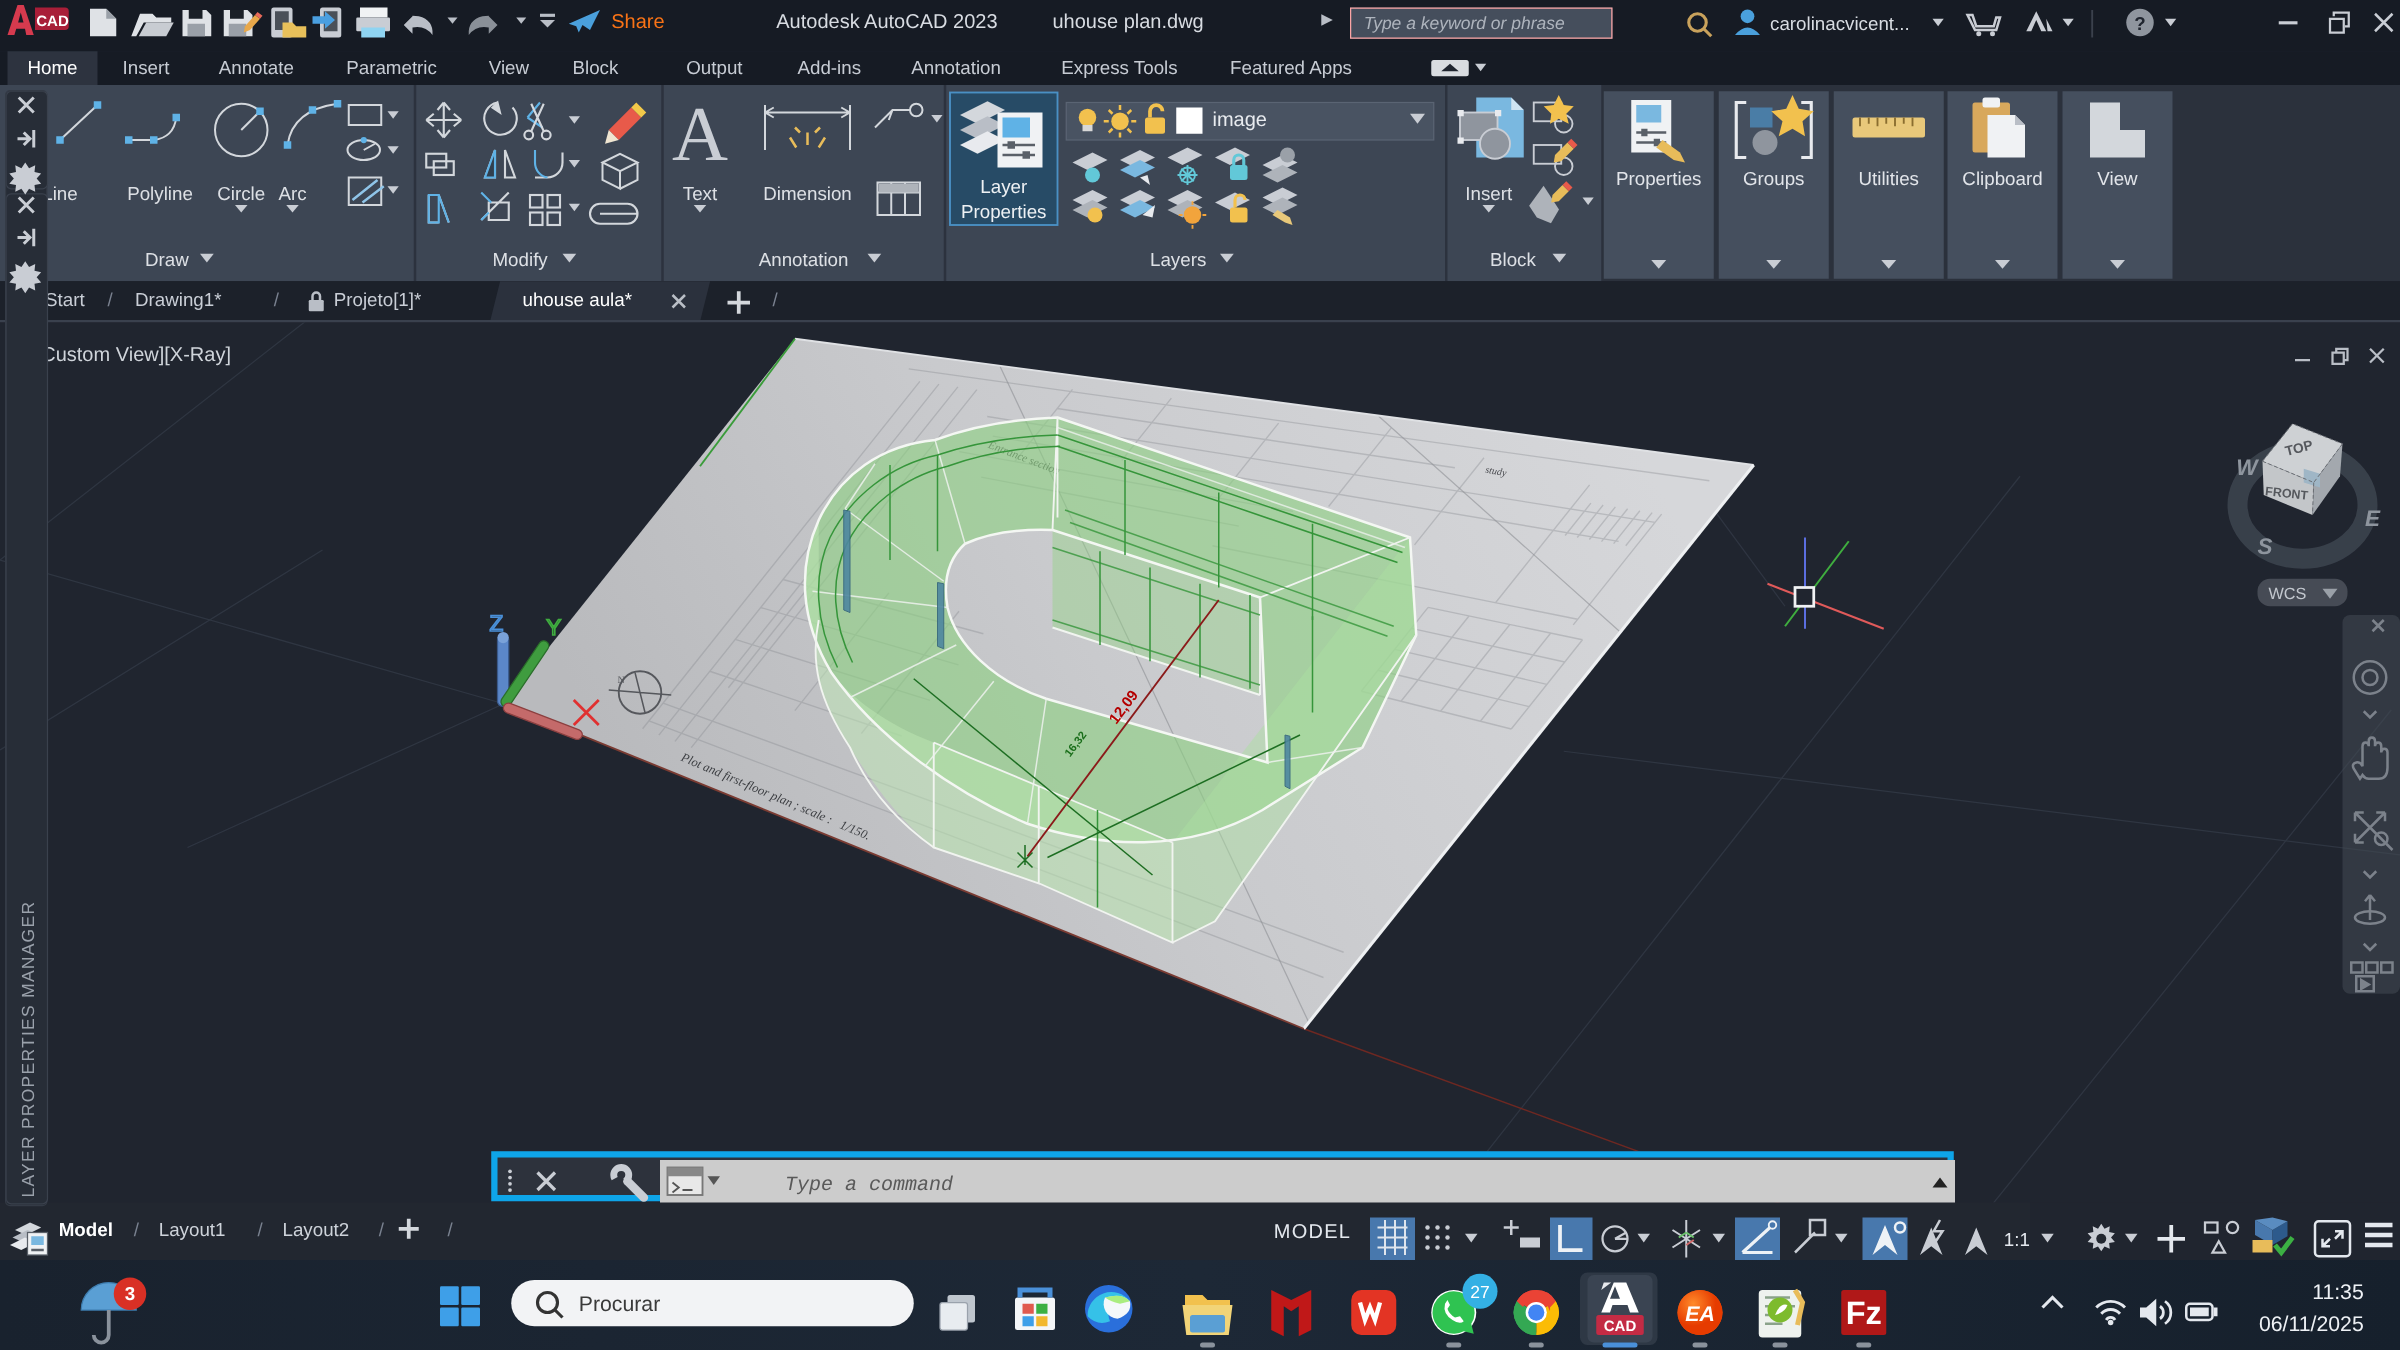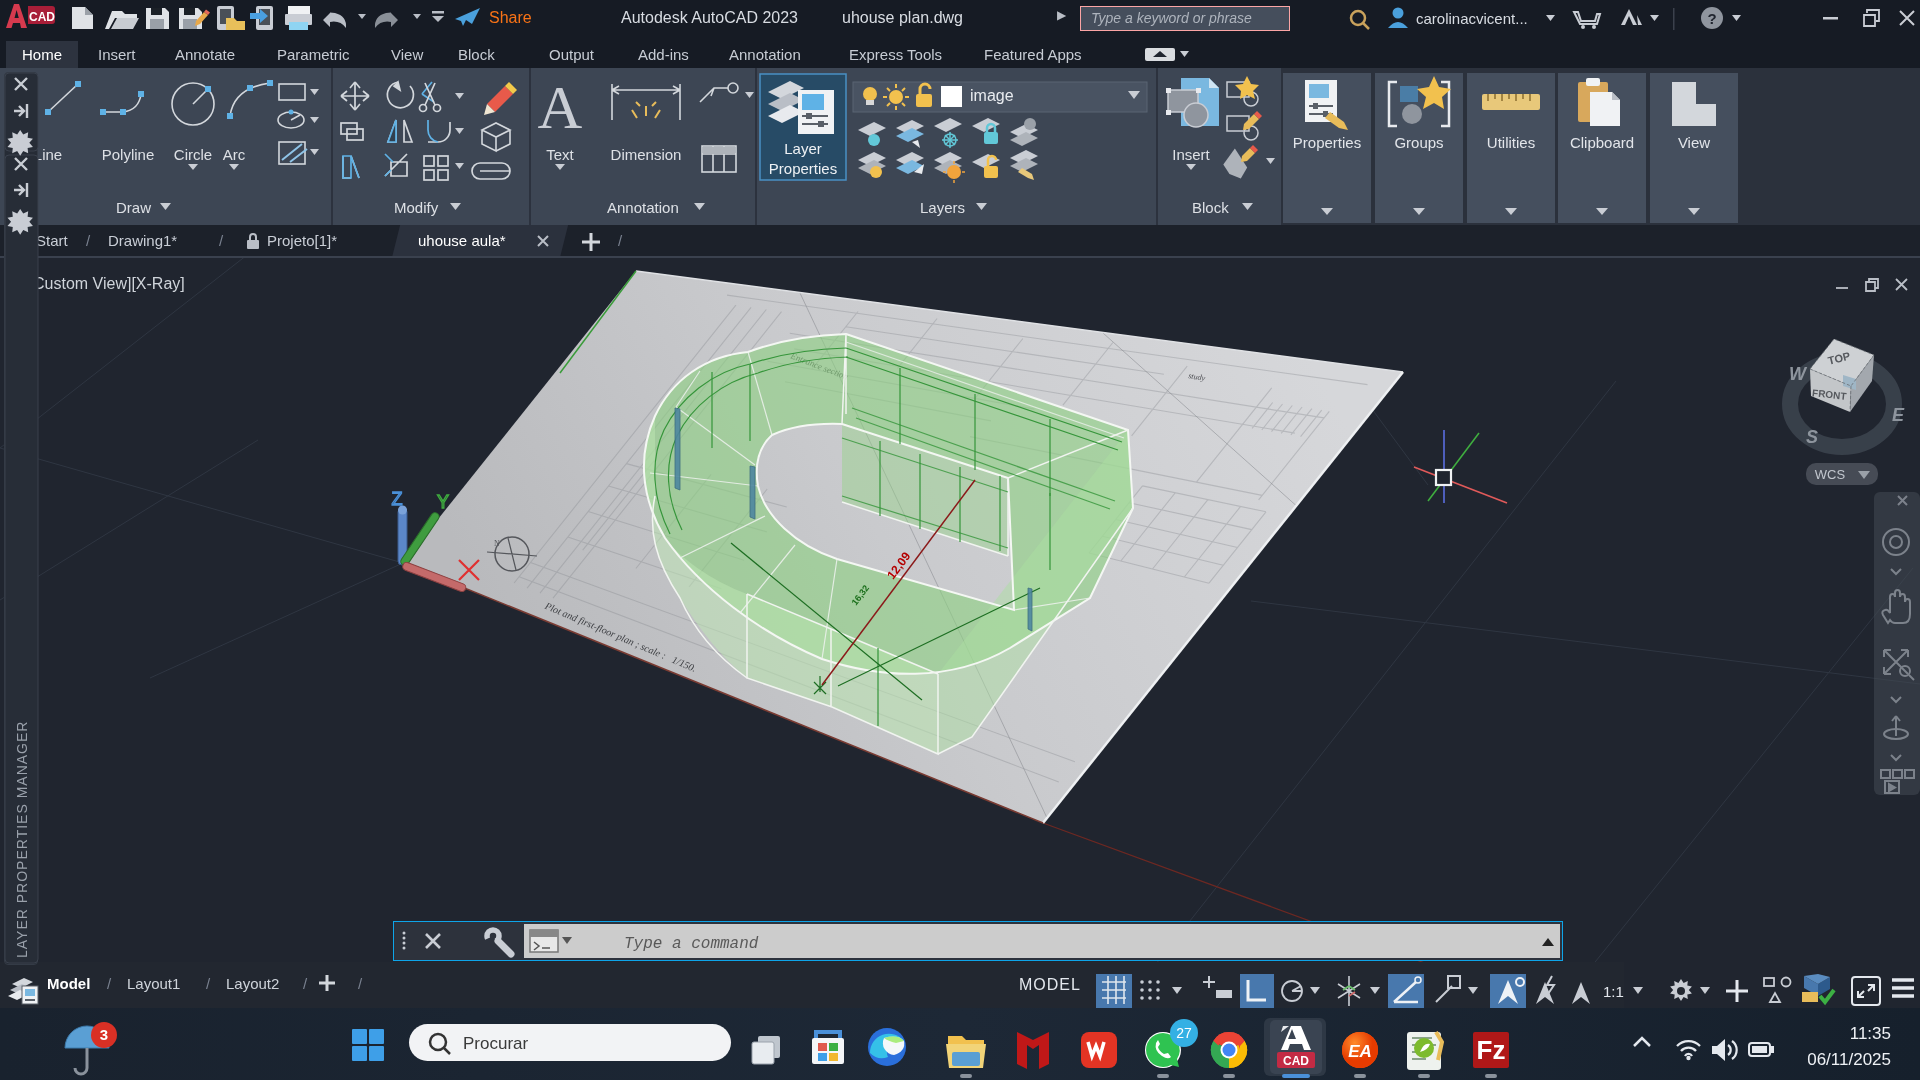--- a/index.html
+++ b/index.html
@@ -23,7 +23,7 @@
 
 #palette { left:4px; top:72px; width:34px; height:893px; background:#262c36; border:1px solid #343b46; border-radius:4px; z-index:30; }
 
-#cmdbar { left:393px; top:921px; width:1170px; height:40px; background:#2d323c; border:1px solid #0ea5e9; z-index:20; }
+#cmdbar { left:393px; top:921px; width:1170px; height:40px; background:#2d323c; border:5px solid #0ea5e9; z-index:20; }
 
 #bottombar { left:0; top:962px; width:1624px; height:46px; background:#222730; }
 

